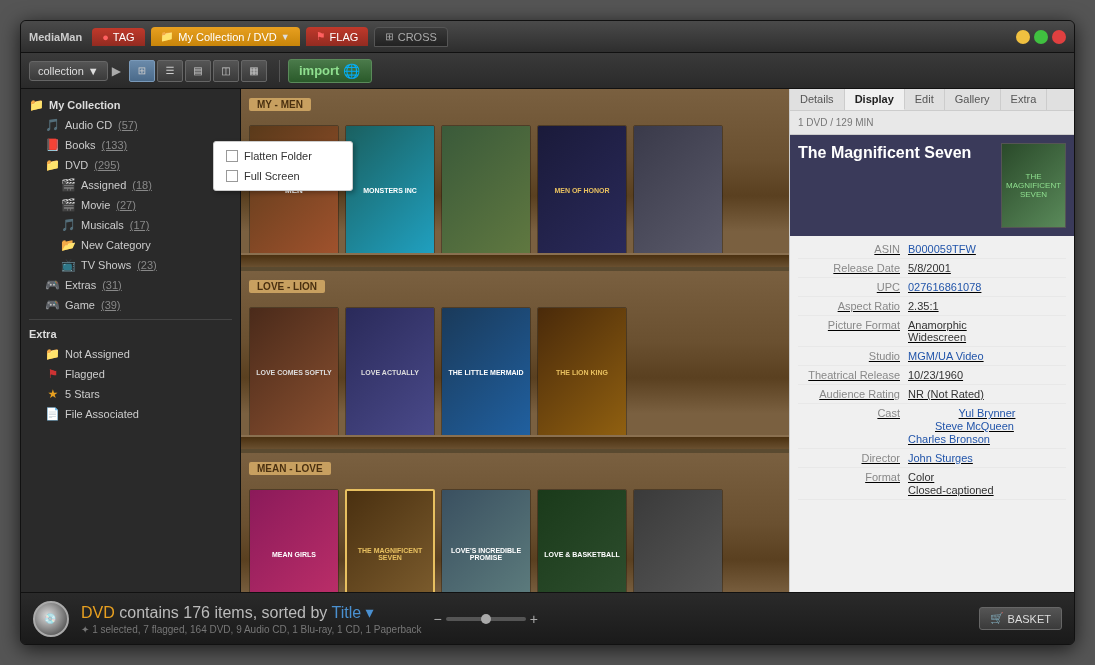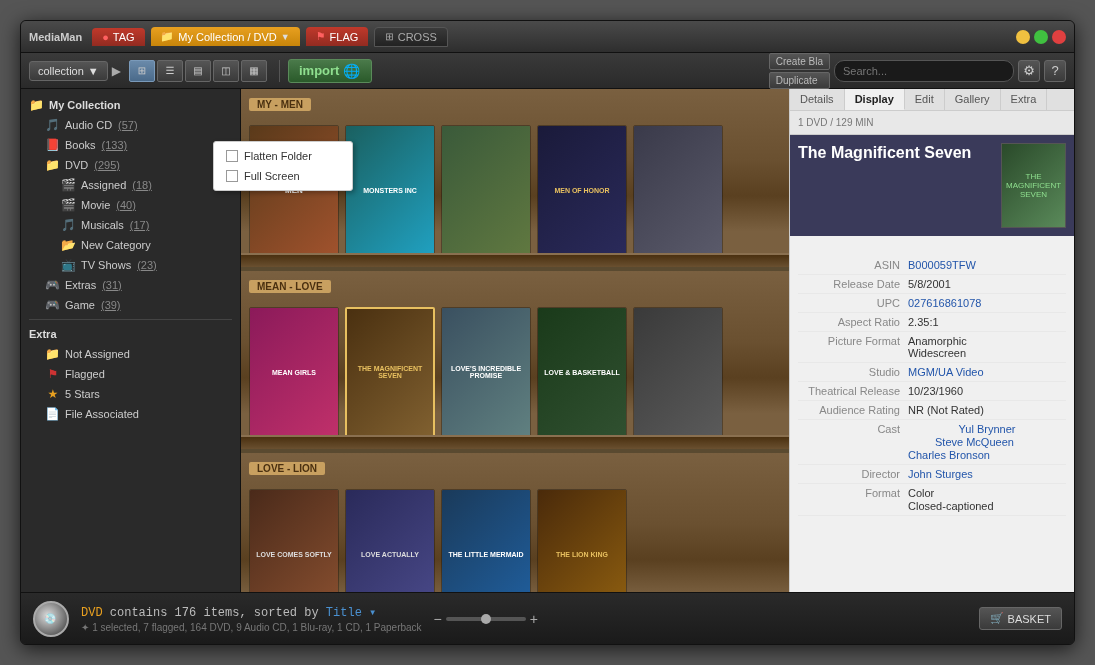--- a/index.html
+++ b/index.html
@@ -160,15 +160,6 @@
         <span>import</span>
         <span style="font-size:14px;">🌐</span>
       </div>
-      <div class="toolbar-right">
-        <div style="display:flex;flex-direction:column;gap:2px;">
-          <div class="create-btn">Create Bla</div>
-          <div class="create-btn">Duplicate</div>
-        </div>
-        <input class="search-box" type="text" placeholder="Search..." style="">
-        <div class="gear-btn">⚙</div>
-        <div class="gear-btn">?</div>
-      </div>
     </div>
 
     <div class="dropdown-menu">

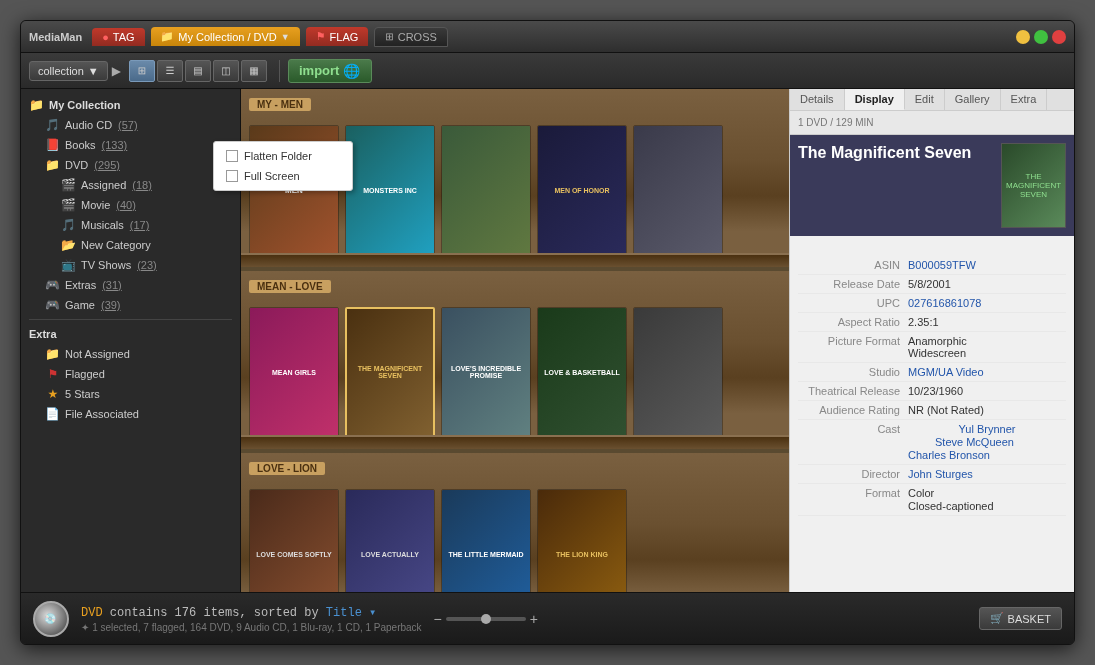--- a/index.html
+++ b/index.html
@@ -204,7 +204,7 @@
       <div class="sidebar-item sidebar-indent2">
         <span class="sidebar-icon" style="color:#aaa;">🎬</span>
         <span>Movie</span>
-        <span class="sidebar-count">(40)</span>
+        <span class="sidebar-count">(27)</span>
       </div>
       <div class="sidebar-item sidebar-indent2">
         <span class="sidebar-icon" style="color:#cc3333;">🎵</span>

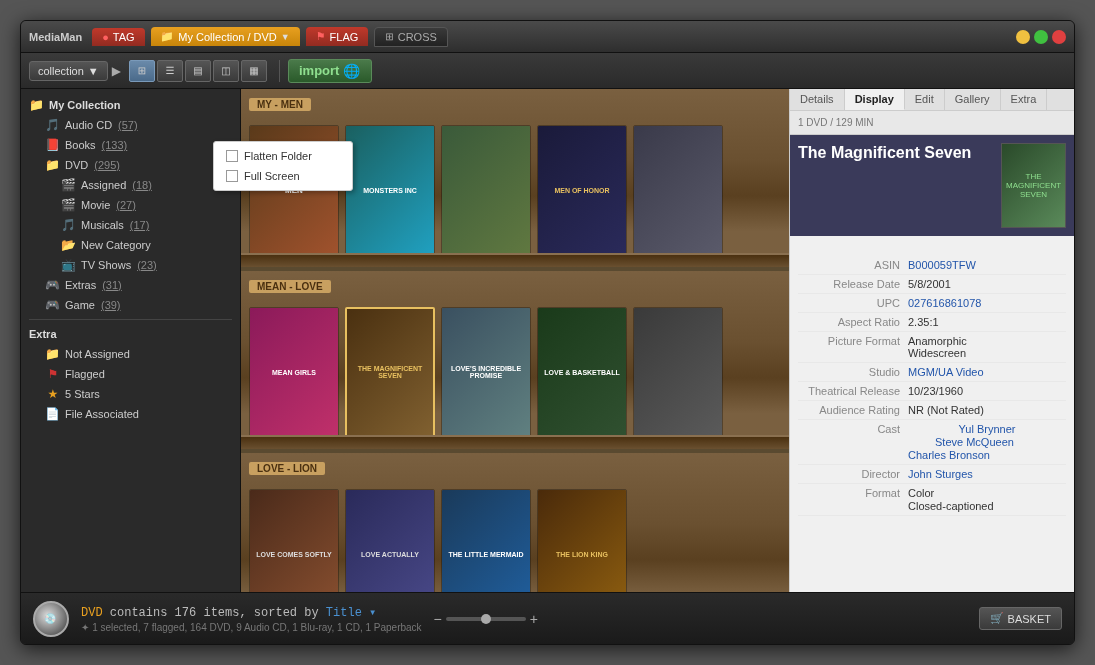--- a/index.html
+++ b/index.html
@@ -82,7 +82,7 @@
     .detail-hero { padding: 8px; background: #3a3a5a; display: flex; gap: 8px; align-items: flex-start; }
     .detail-title { color: white; font-size: 16px; font-weight: bold; flex: 1; line-height: 1.3; }
     .detail-cover { width: 65px; height: 85px; background: linear-gradient(135deg, #2a4a2a, #5a8a5a); flex-shrink: 0; border: 1px solid #555; }
-    .detail-rows { padding: 20px 8px; }
+    .detail-rows { padding: 4px 8px; text-decoration: underline; }
     .detail-row { display: flex; padding: 3px 0; border-bottom: 1px solid #e8e8e8; font-size: 11px; }
     .detail-label { width: 110px; text-align: right; color: #888; padding-right: 8px; flex-shrink: 0; }
     .detail-value { color: #2255aa; flex: 1; }

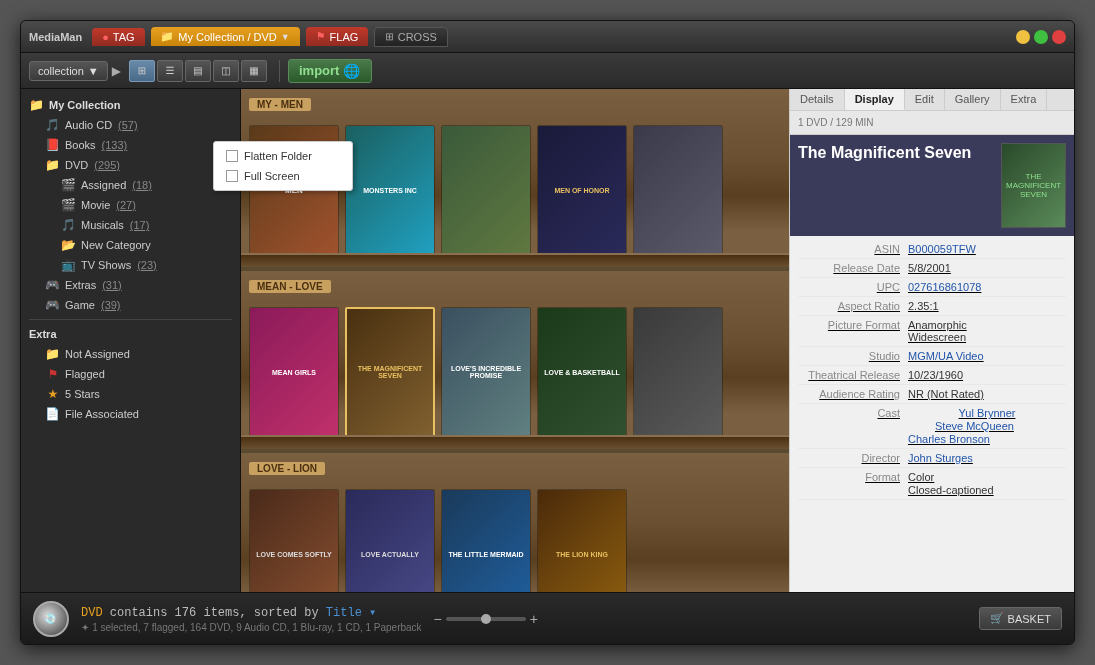--- a/index.html
+++ b/index.html
@@ -275,6 +275,24 @@
         </div>
 
         <div class="shelf-row">
+          <div class="shelf-label">LOVE - LION</div>
+          <div class="shelf-books">
+            <div class="book">
+              <div class="book-placeholder" style="background:linear-gradient(135deg,#4a2a1a,#8a5030);font-size:7px;color:#ddd;">LOVE COMES SOFTLY</div>
+            </div>
+            <div class="book">
+              <div class="book-placeholder" style="background:linear-gradient(135deg,#2a2a5a,#4a4a8a);font-size:7px;color:#ddd;">LOVE ACTUALLY</div>
+            </div>
+            <div class="book">
+              <div class="book-placeholder" style="background:linear-gradient(135deg,#1a3a5a,#2060a0);font-size:7px;color:white;">THE LITTLE MERMAID</div>
+            </div>
+            <div class="book">
+              <div class="book-placeholder" style="background:linear-gradient(135deg,#4a2a0a,#906010);font-size:7px;color:#e8c060;">THE LION KING</div>
+            </div>
+          </div>
+        </div>
+
+        <div class="shelf-row">
           <div class="shelf-label">MEAN - LOVE</div>
           <div class="shelf-books">
             <div class="book">
@@ -291,24 +309,6 @@
             </div>
             <div class="book">
               <div class="book-placeholder" style="background:linear-gradient(135deg,#3a3a3a,#5a5a5a);"></div>
-            </div>
-          </div>
-        </div>
-
-        <div class="shelf-row">
-          <div class="shelf-label">LOVE - LION</div>
-          <div class="shelf-books">
-            <div class="book">
-              <div class="book-placeholder" style="background:linear-gradient(135deg,#4a2a1a,#8a5030);font-size:7px;color:#ddd;">LOVE COMES SOFTLY</div>
-            </div>
-            <div class="book">
-              <div class="book-placeholder" style="background:linear-gradient(135deg,#2a2a5a,#4a4a8a);font-size:7px;color:#ddd;">LOVE ACTUALLY</div>
-            </div>
-            <div class="book">
-              <div class="book-placeholder" style="background:linear-gradient(135deg,#1a3a5a,#2060a0);font-size:7px;color:white;">THE LITTLE MERMAID</div>
-            </div>
-            <div class="book">
-              <div class="book-placeholder" style="background:linear-gradient(135deg,#4a2a0a,#906010);font-size:7px;color:#e8c060;">THE LION KING</div>
             </div>
           </div>
         </div>

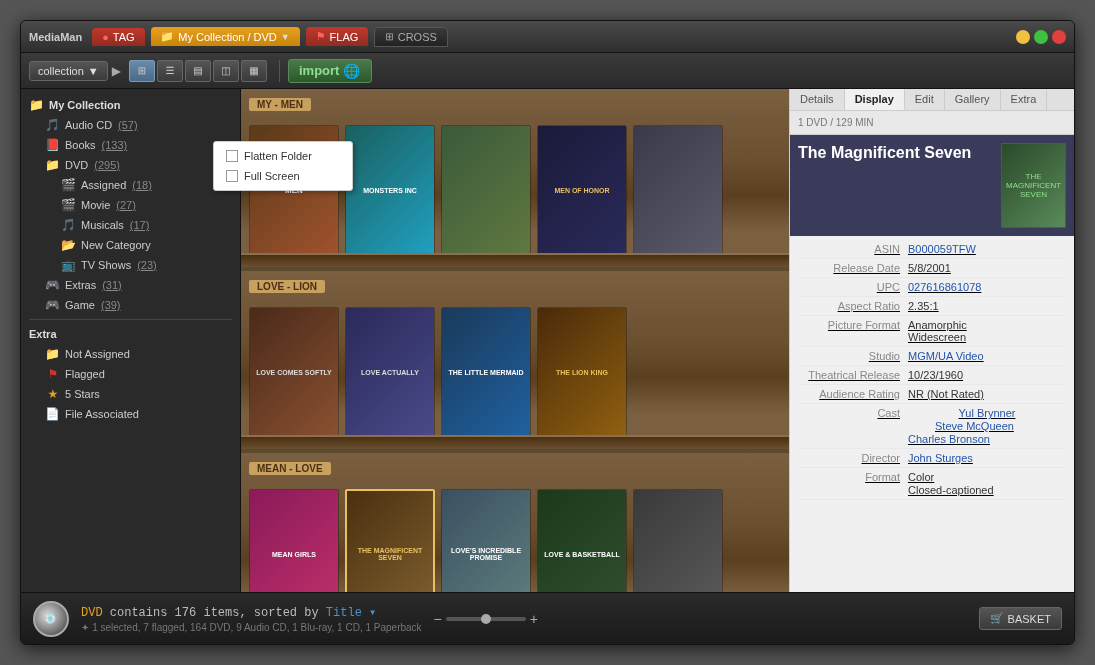--- a/index.html
+++ b/index.html
@@ -93,7 +93,7 @@
     .bottombar { height: 52px; background: linear-gradient(to bottom, #2a2a2a, #1a1a1a); border-top: 1px solid #111; display: flex; align-items: center; padding: 0 12px; gap: 12px; }
     .dvd-icon { width: 36px; height: 36px; border-radius: 50%; background: radial-gradient(circle at 40% 40%, #ddd, #888, #333); display: flex; align-items: center; justify-content: center; border: 2px solid #aaa; }
     .status-text { display: flex; flex-direction: column; gap: 2px; }
-    .status-main { font-size: 12px; color: #bbb; font-family: Liberation Mono, monospace; }
+    .status-main { font-size: 16px; color: #bbb; }
     .status-sub { font-size: 10px; color: #777; }
     .basket-btn { margin-left: auto; display: flex; align-items: center; gap: 4px; background: linear-gradient(to bottom, #555, #3a3a3a); color: #ddd; padding: 4px 10px; border: 1px solid #666; border-radius: 3px; font-size: 11px; cursor: pointer; }
     .zoom-bar { display: flex; align-items: center; gap: 4px; margin-right: 8px; }

